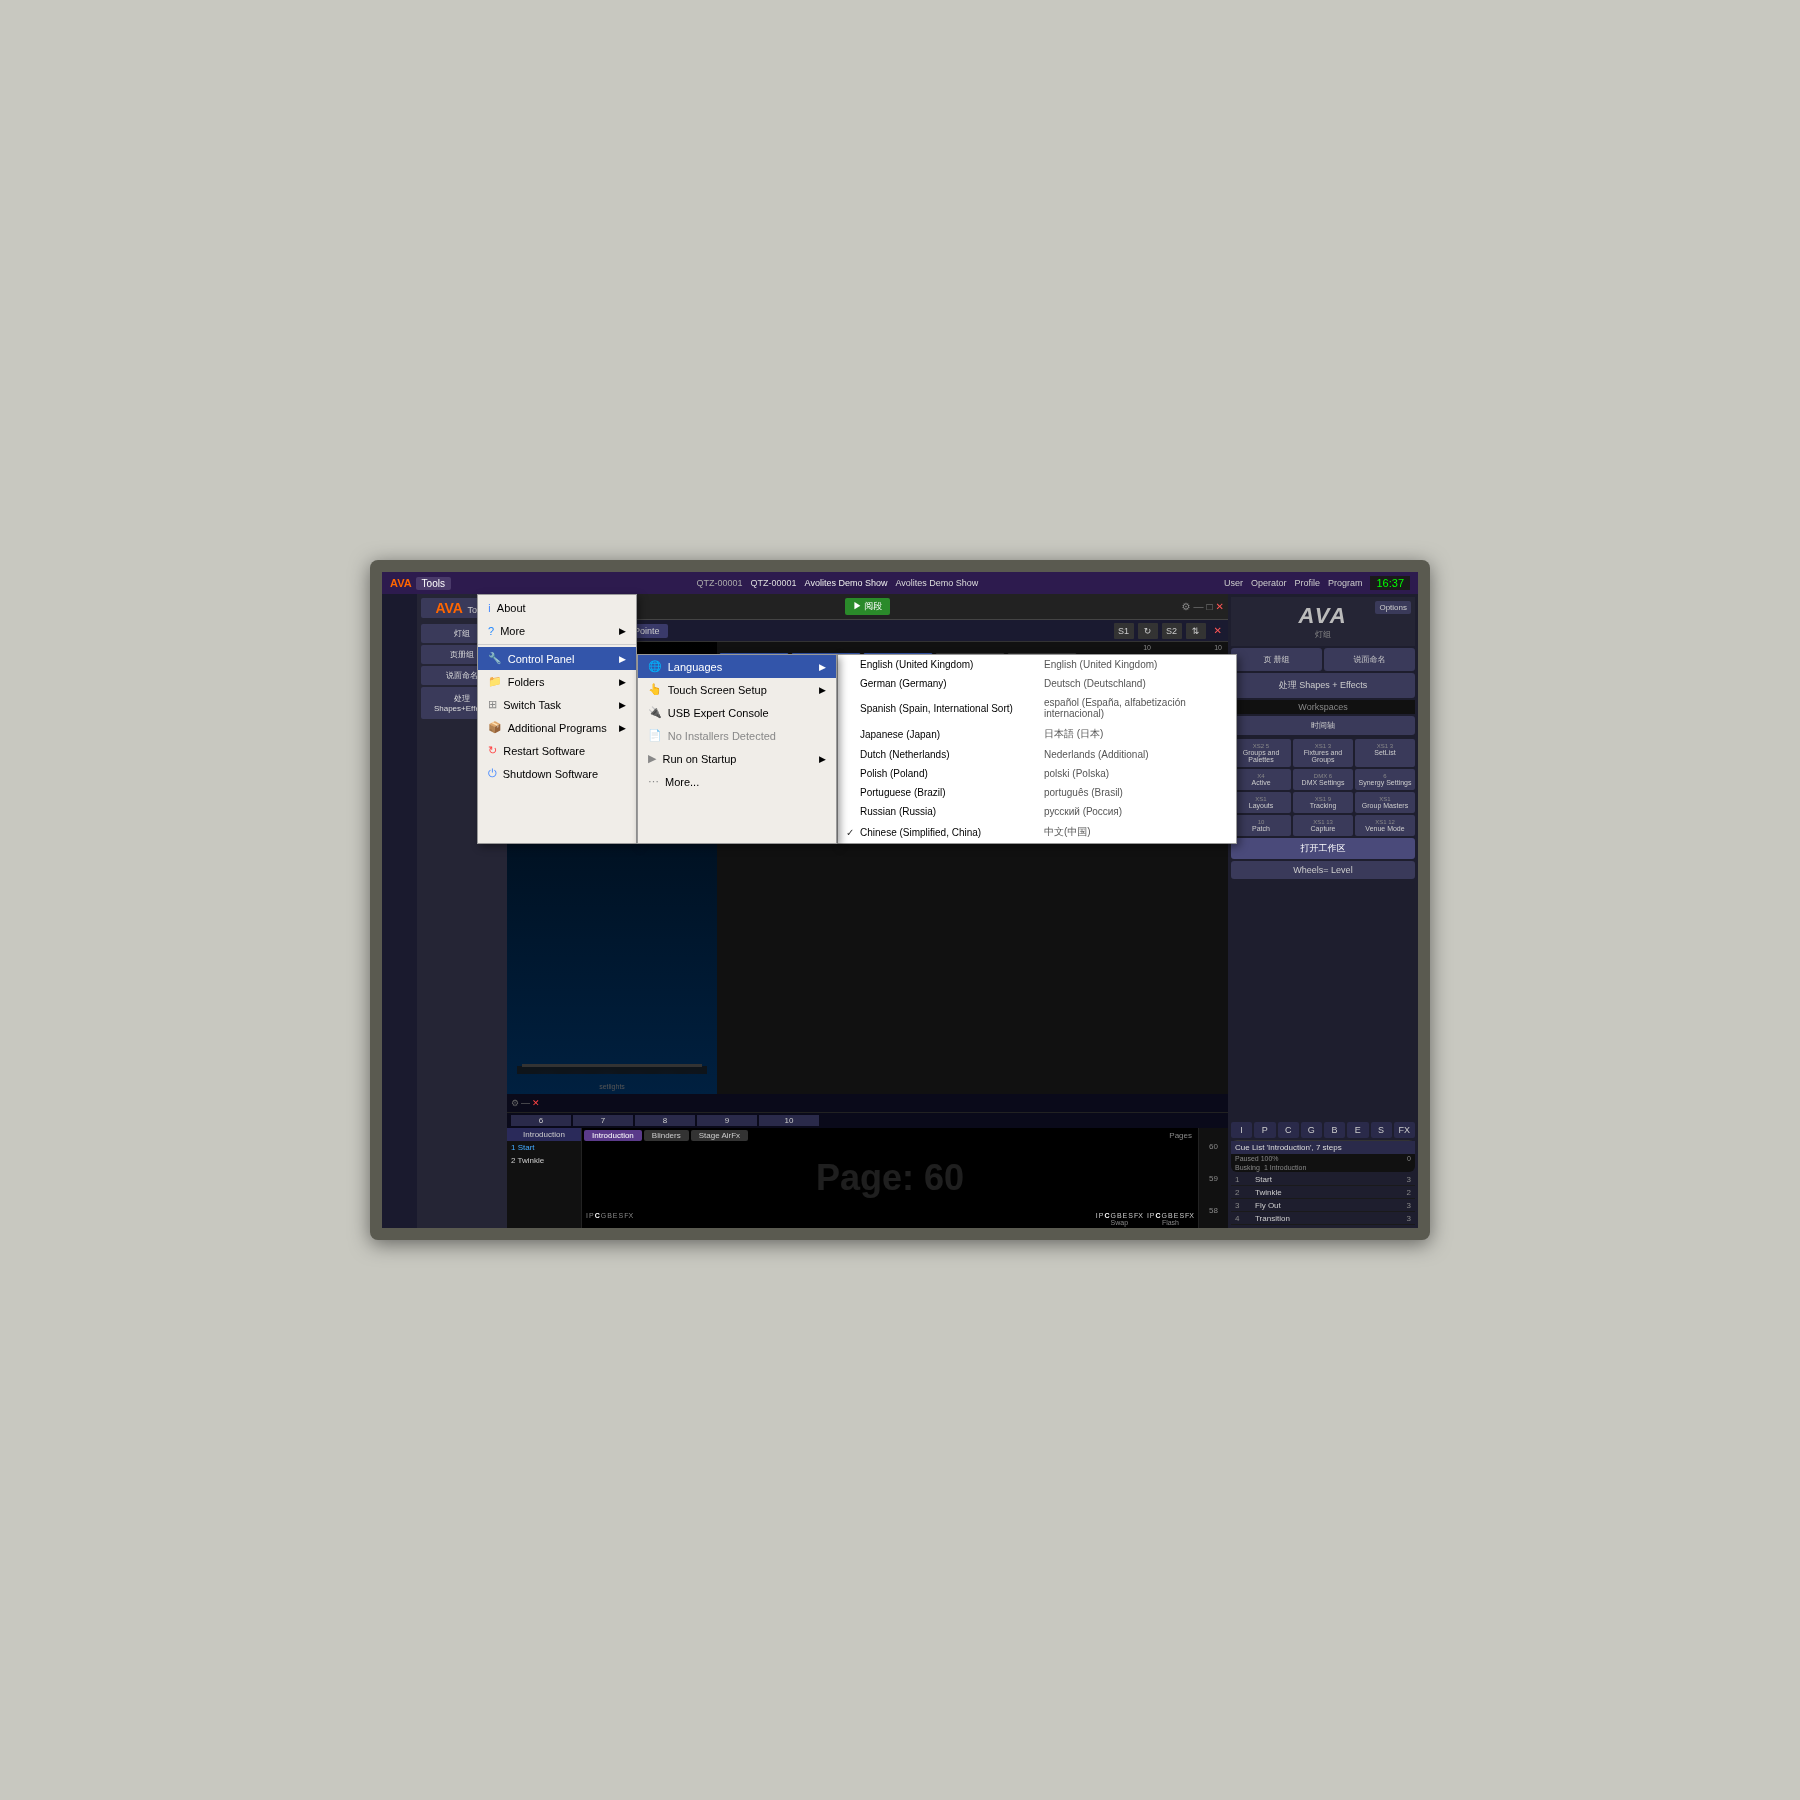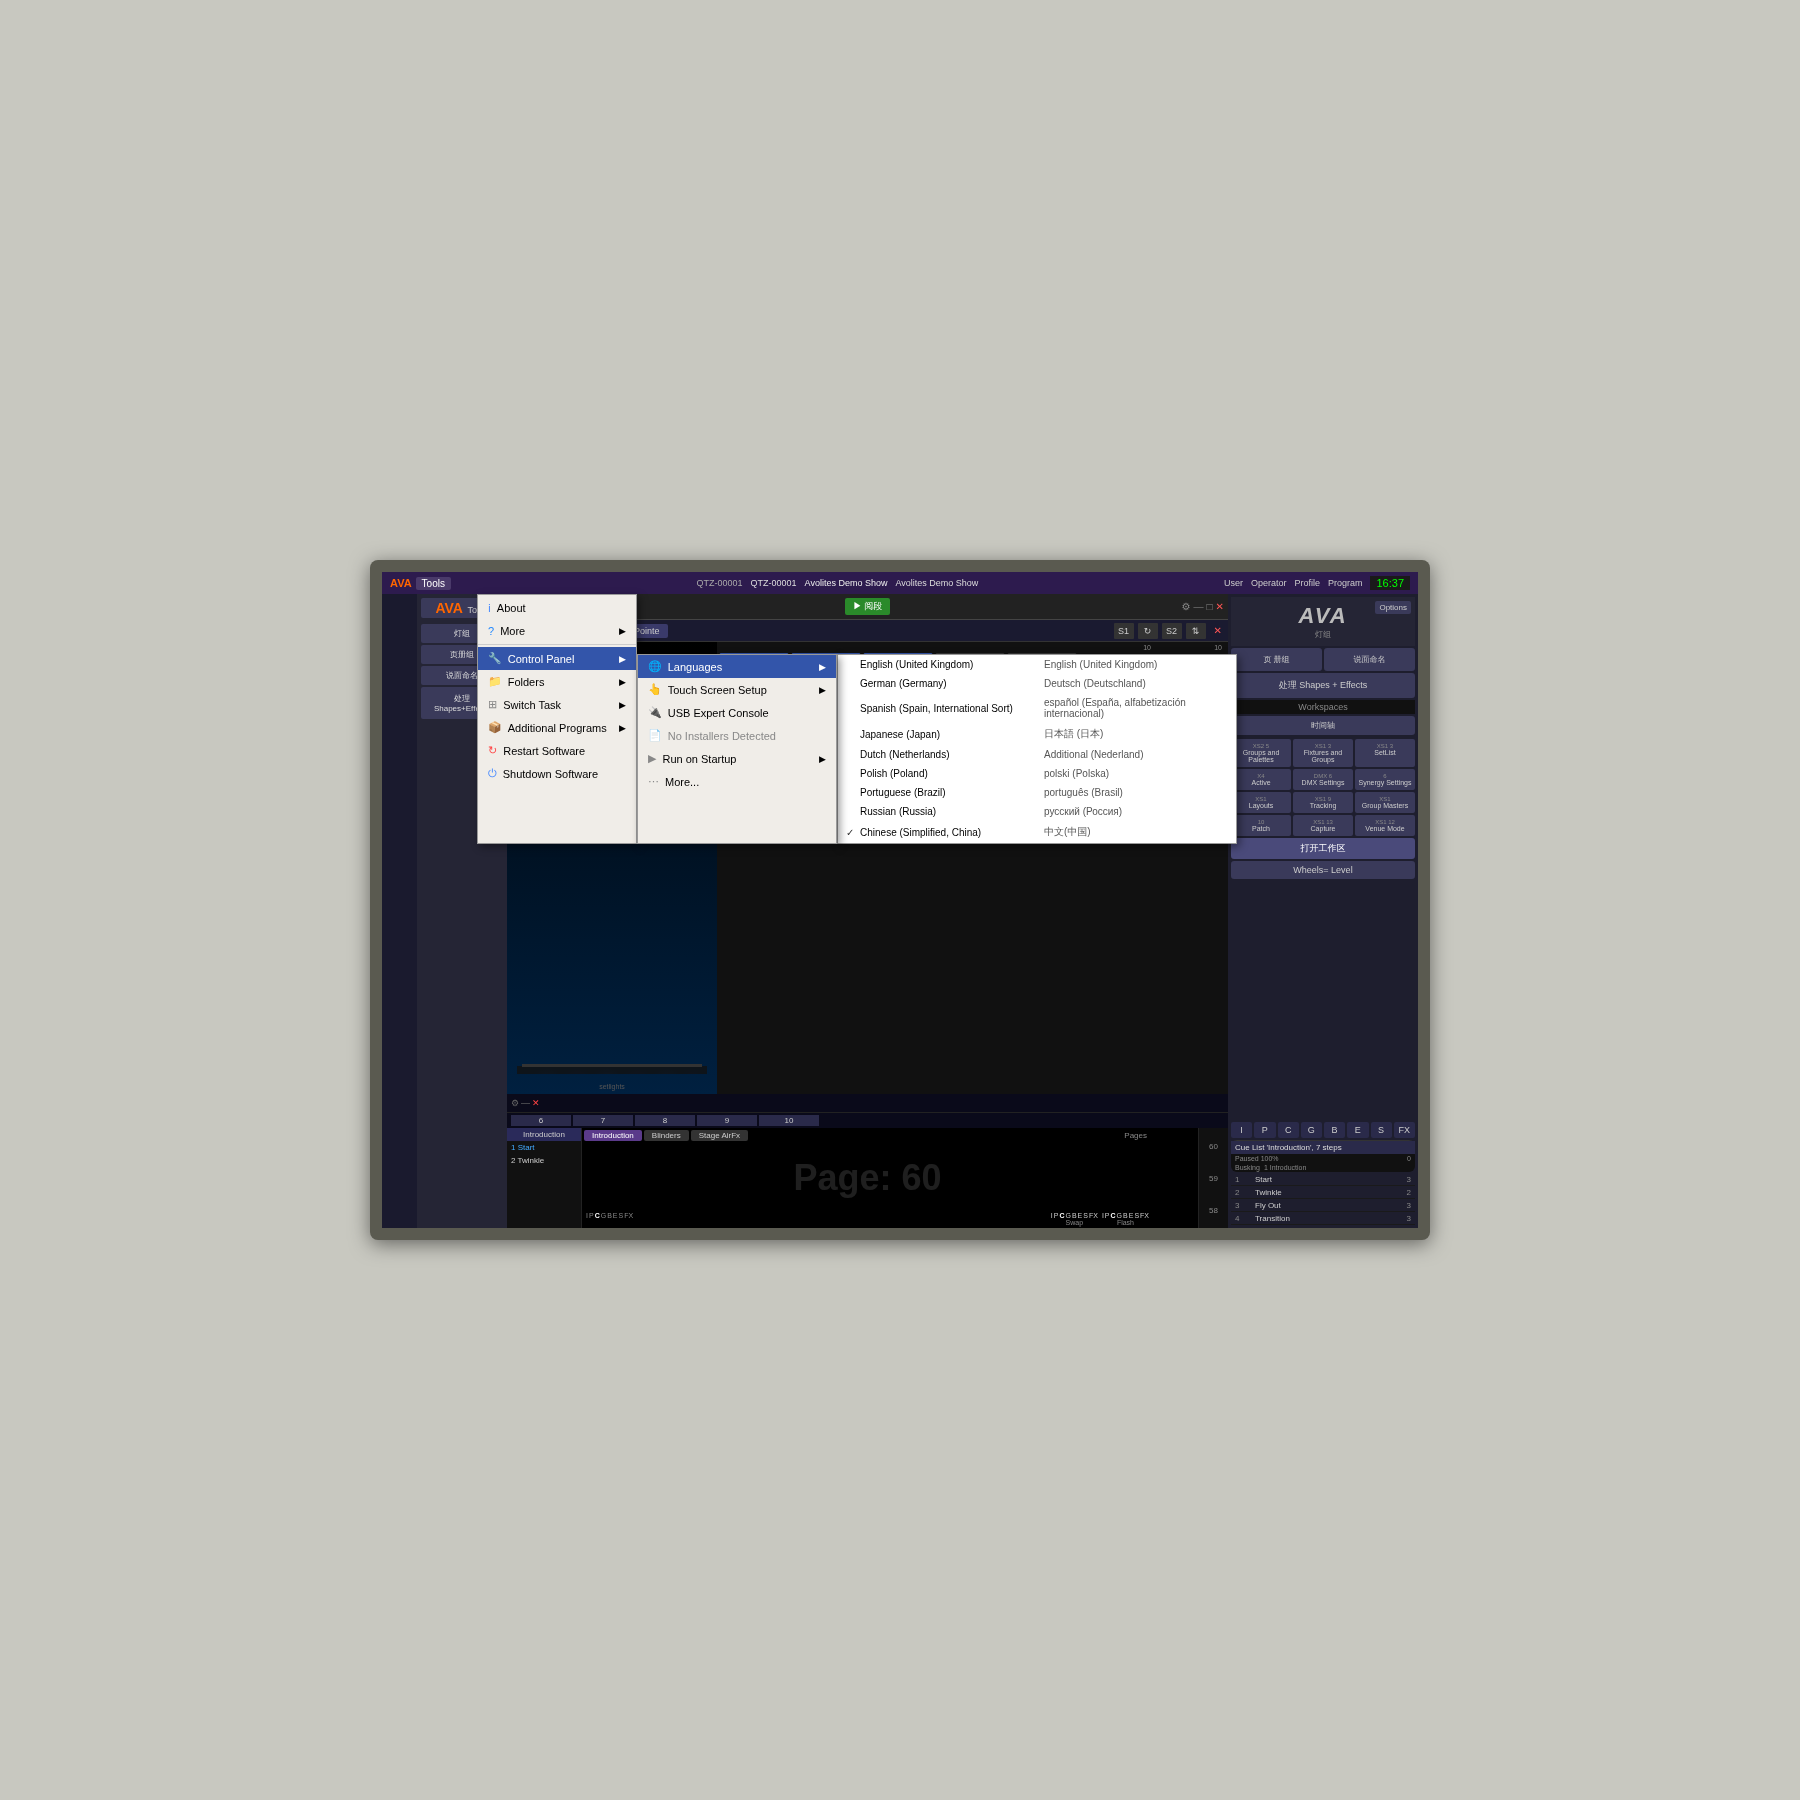--- a/index.html
+++ b/index.html
@@ -747,7 +747,7 @@
             <div class="lang-row">
       <span class="check"> </span>
       <span class="lang-left">Dutch (Netherlands)</span>
-      <span class="lang-right">Additional (Nederland)</span>
+      <span class="lang-right">Nederlands (Additional)</span>
     </div>
             <div class="lang-row">
       <span class="check"> </span>

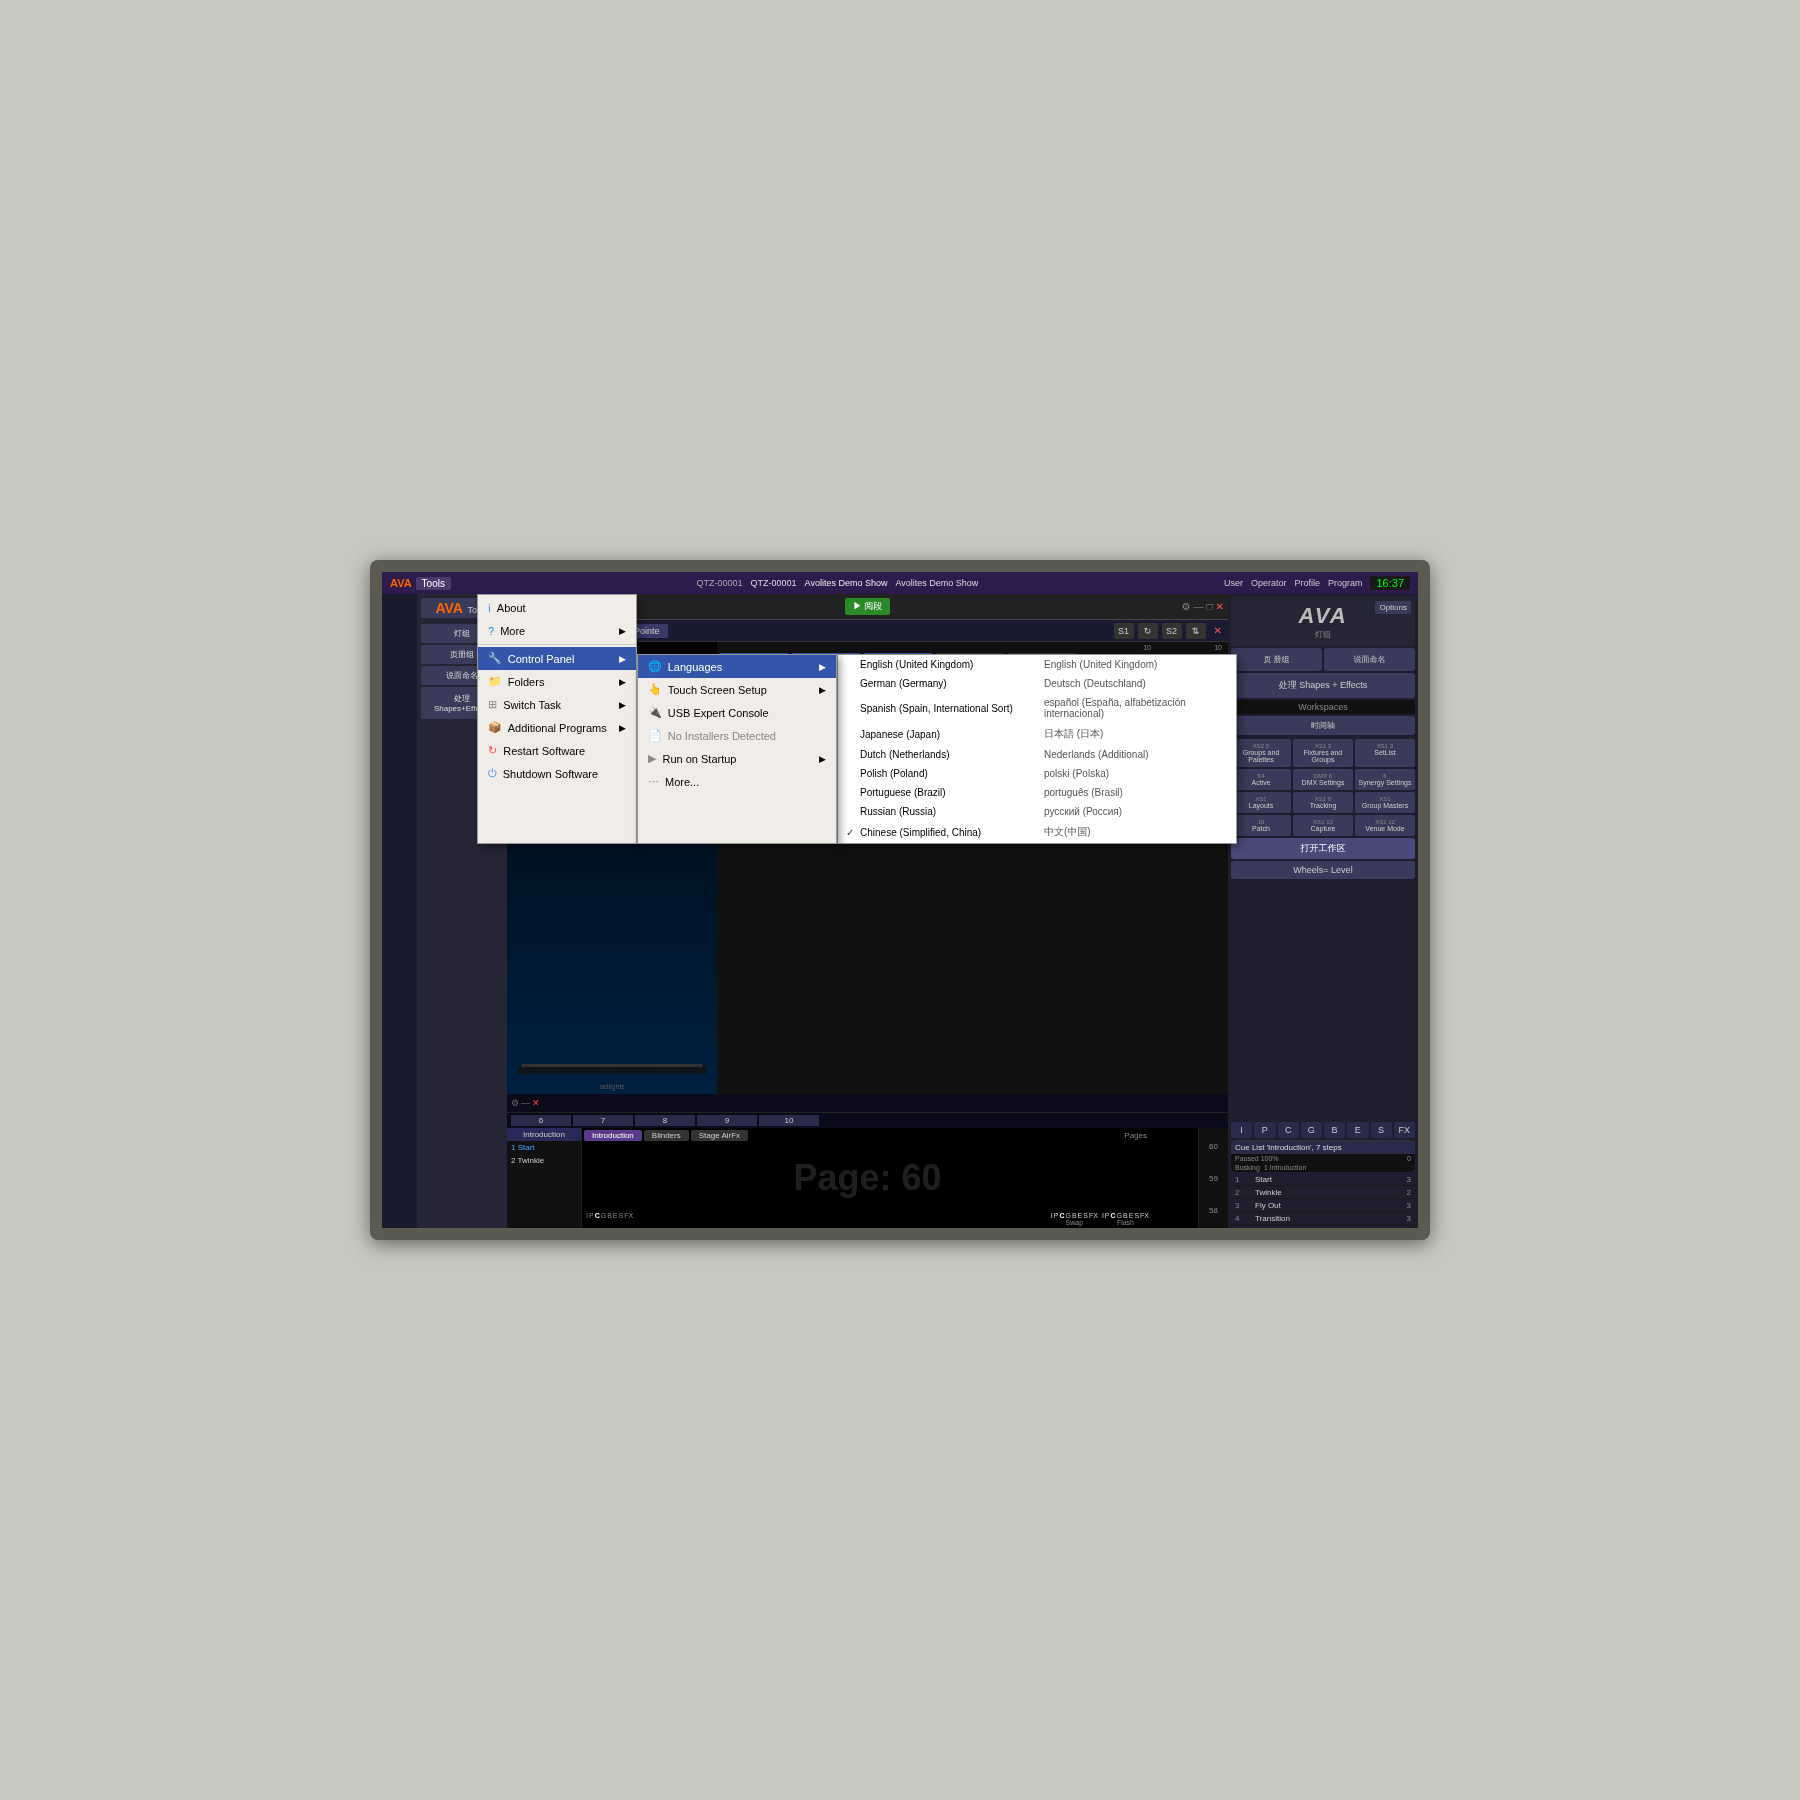--- a/index.html
+++ b/index.html
@@ -515,7 +515,7 @@
             </div>
           </div>
 
-          <div style="width:30px; background:#111; border-left:1px solid #222; display:flex; flex-direction:column; align-items:center; justify-content:space-around; padding:2px; font-size:8px; color:#888;margin-left:45px;">
+          <div style="width:30px; background:#111; border-left:1px solid #222; display:flex; flex-direction:column; align-items:center; justify-content:space-around; padding:2px; font-size:8px; color:#888;">
             <div>60</div>
             <div>59</div>
             <div>58</div>

